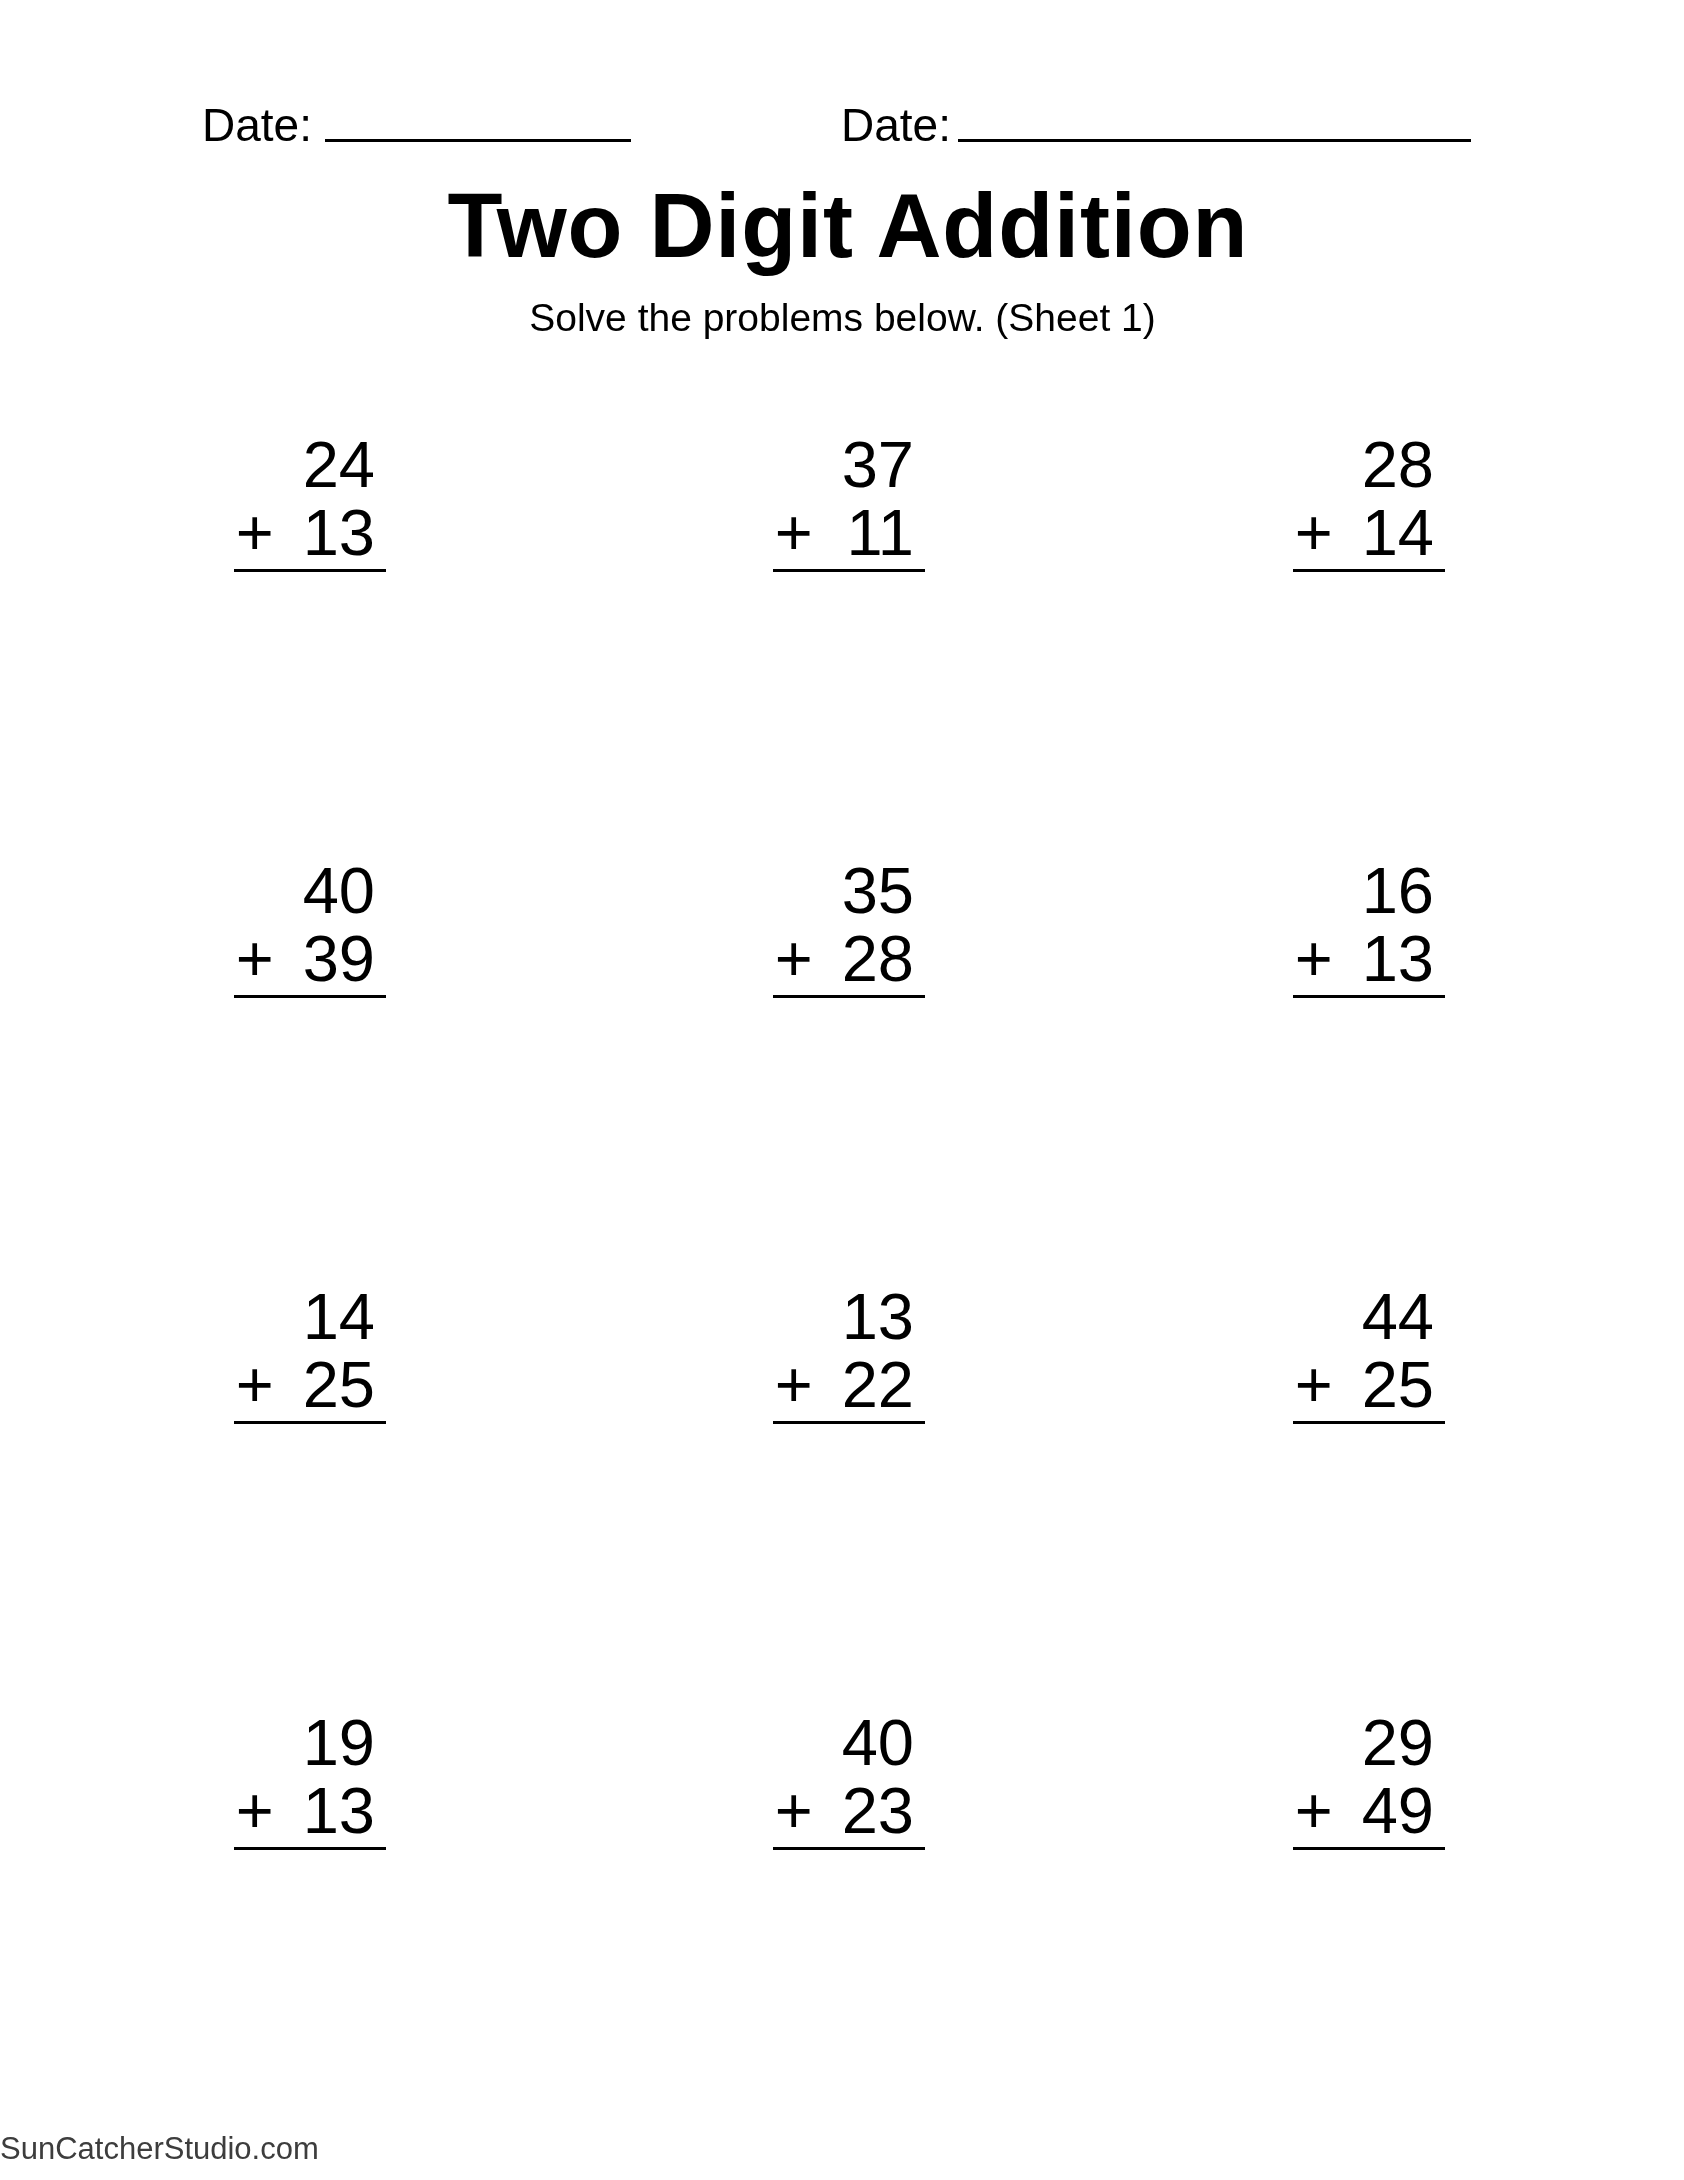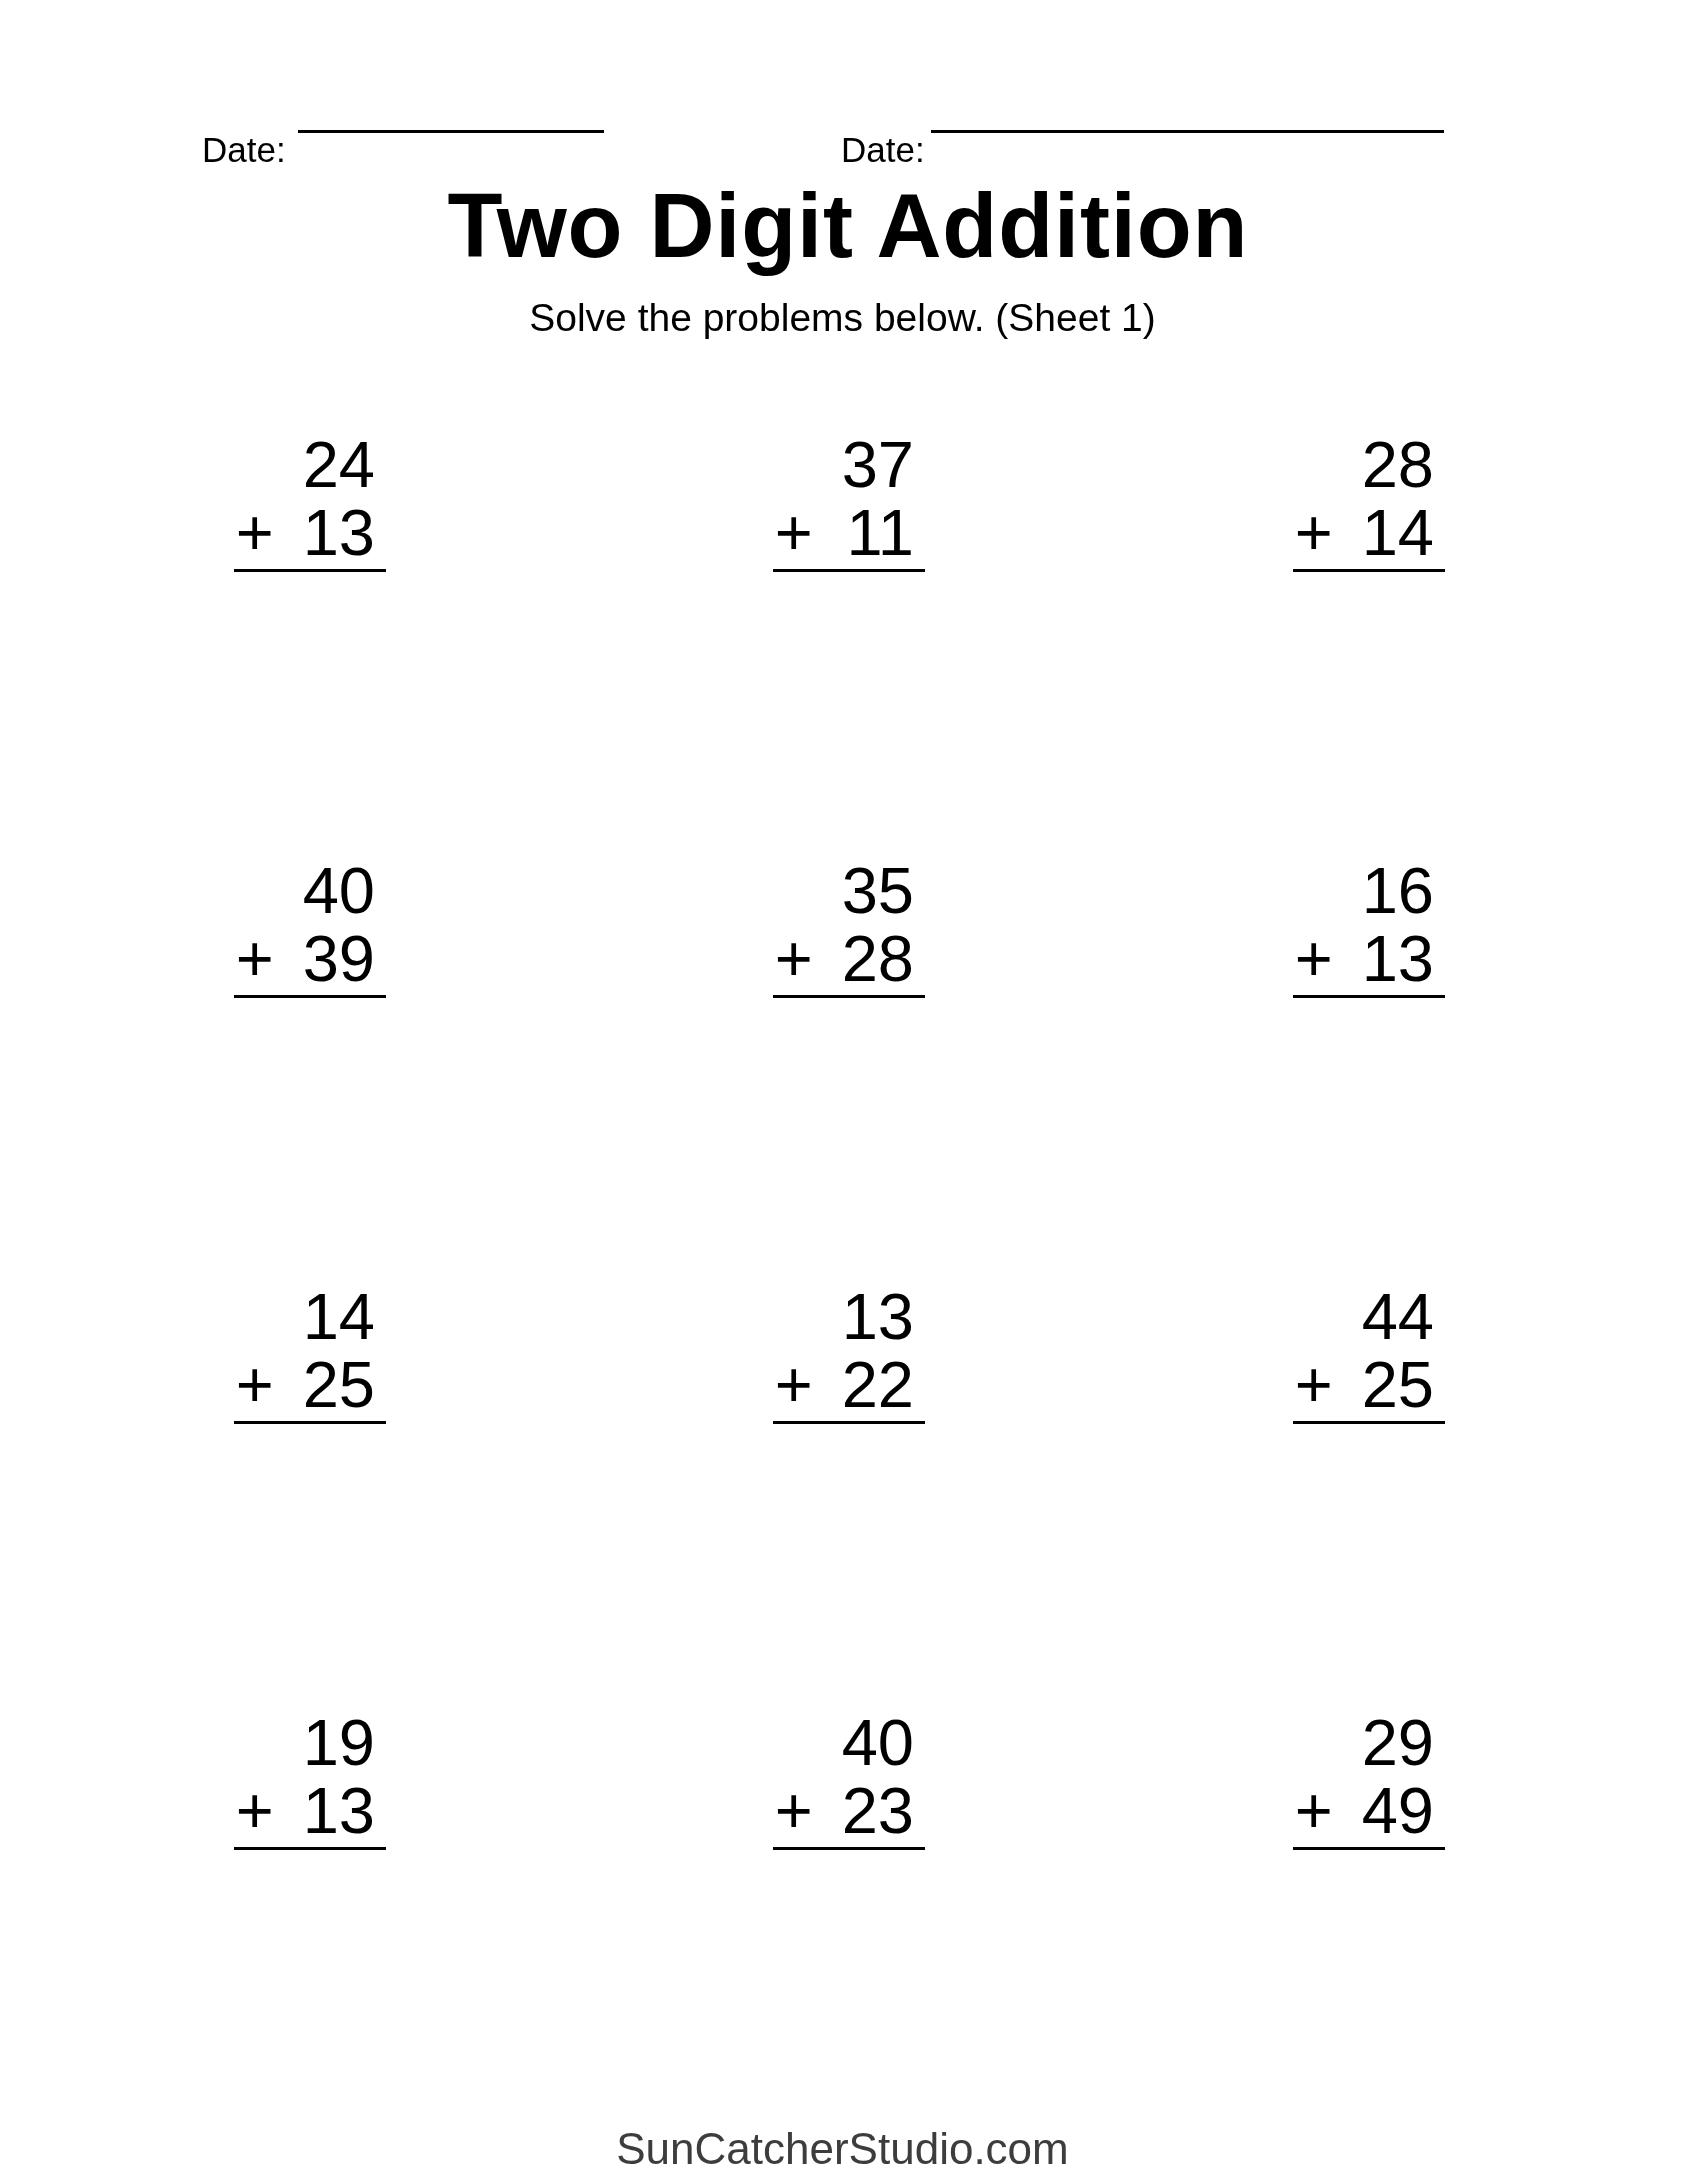--- a/index.html
+++ b/index.html
@@ -18,10 +18,10 @@
     position: absolute;
     top: 106px;
     display: flex;
-    font-size: 35px;
+    align-items: flex-end;
+    font-size: 46px;
     line-height: 39px;
     white-space: nowrap;
-    margin-top: 24px;
   }
   .field-date { left: 202px; }
   .field-name { left: 841px; }

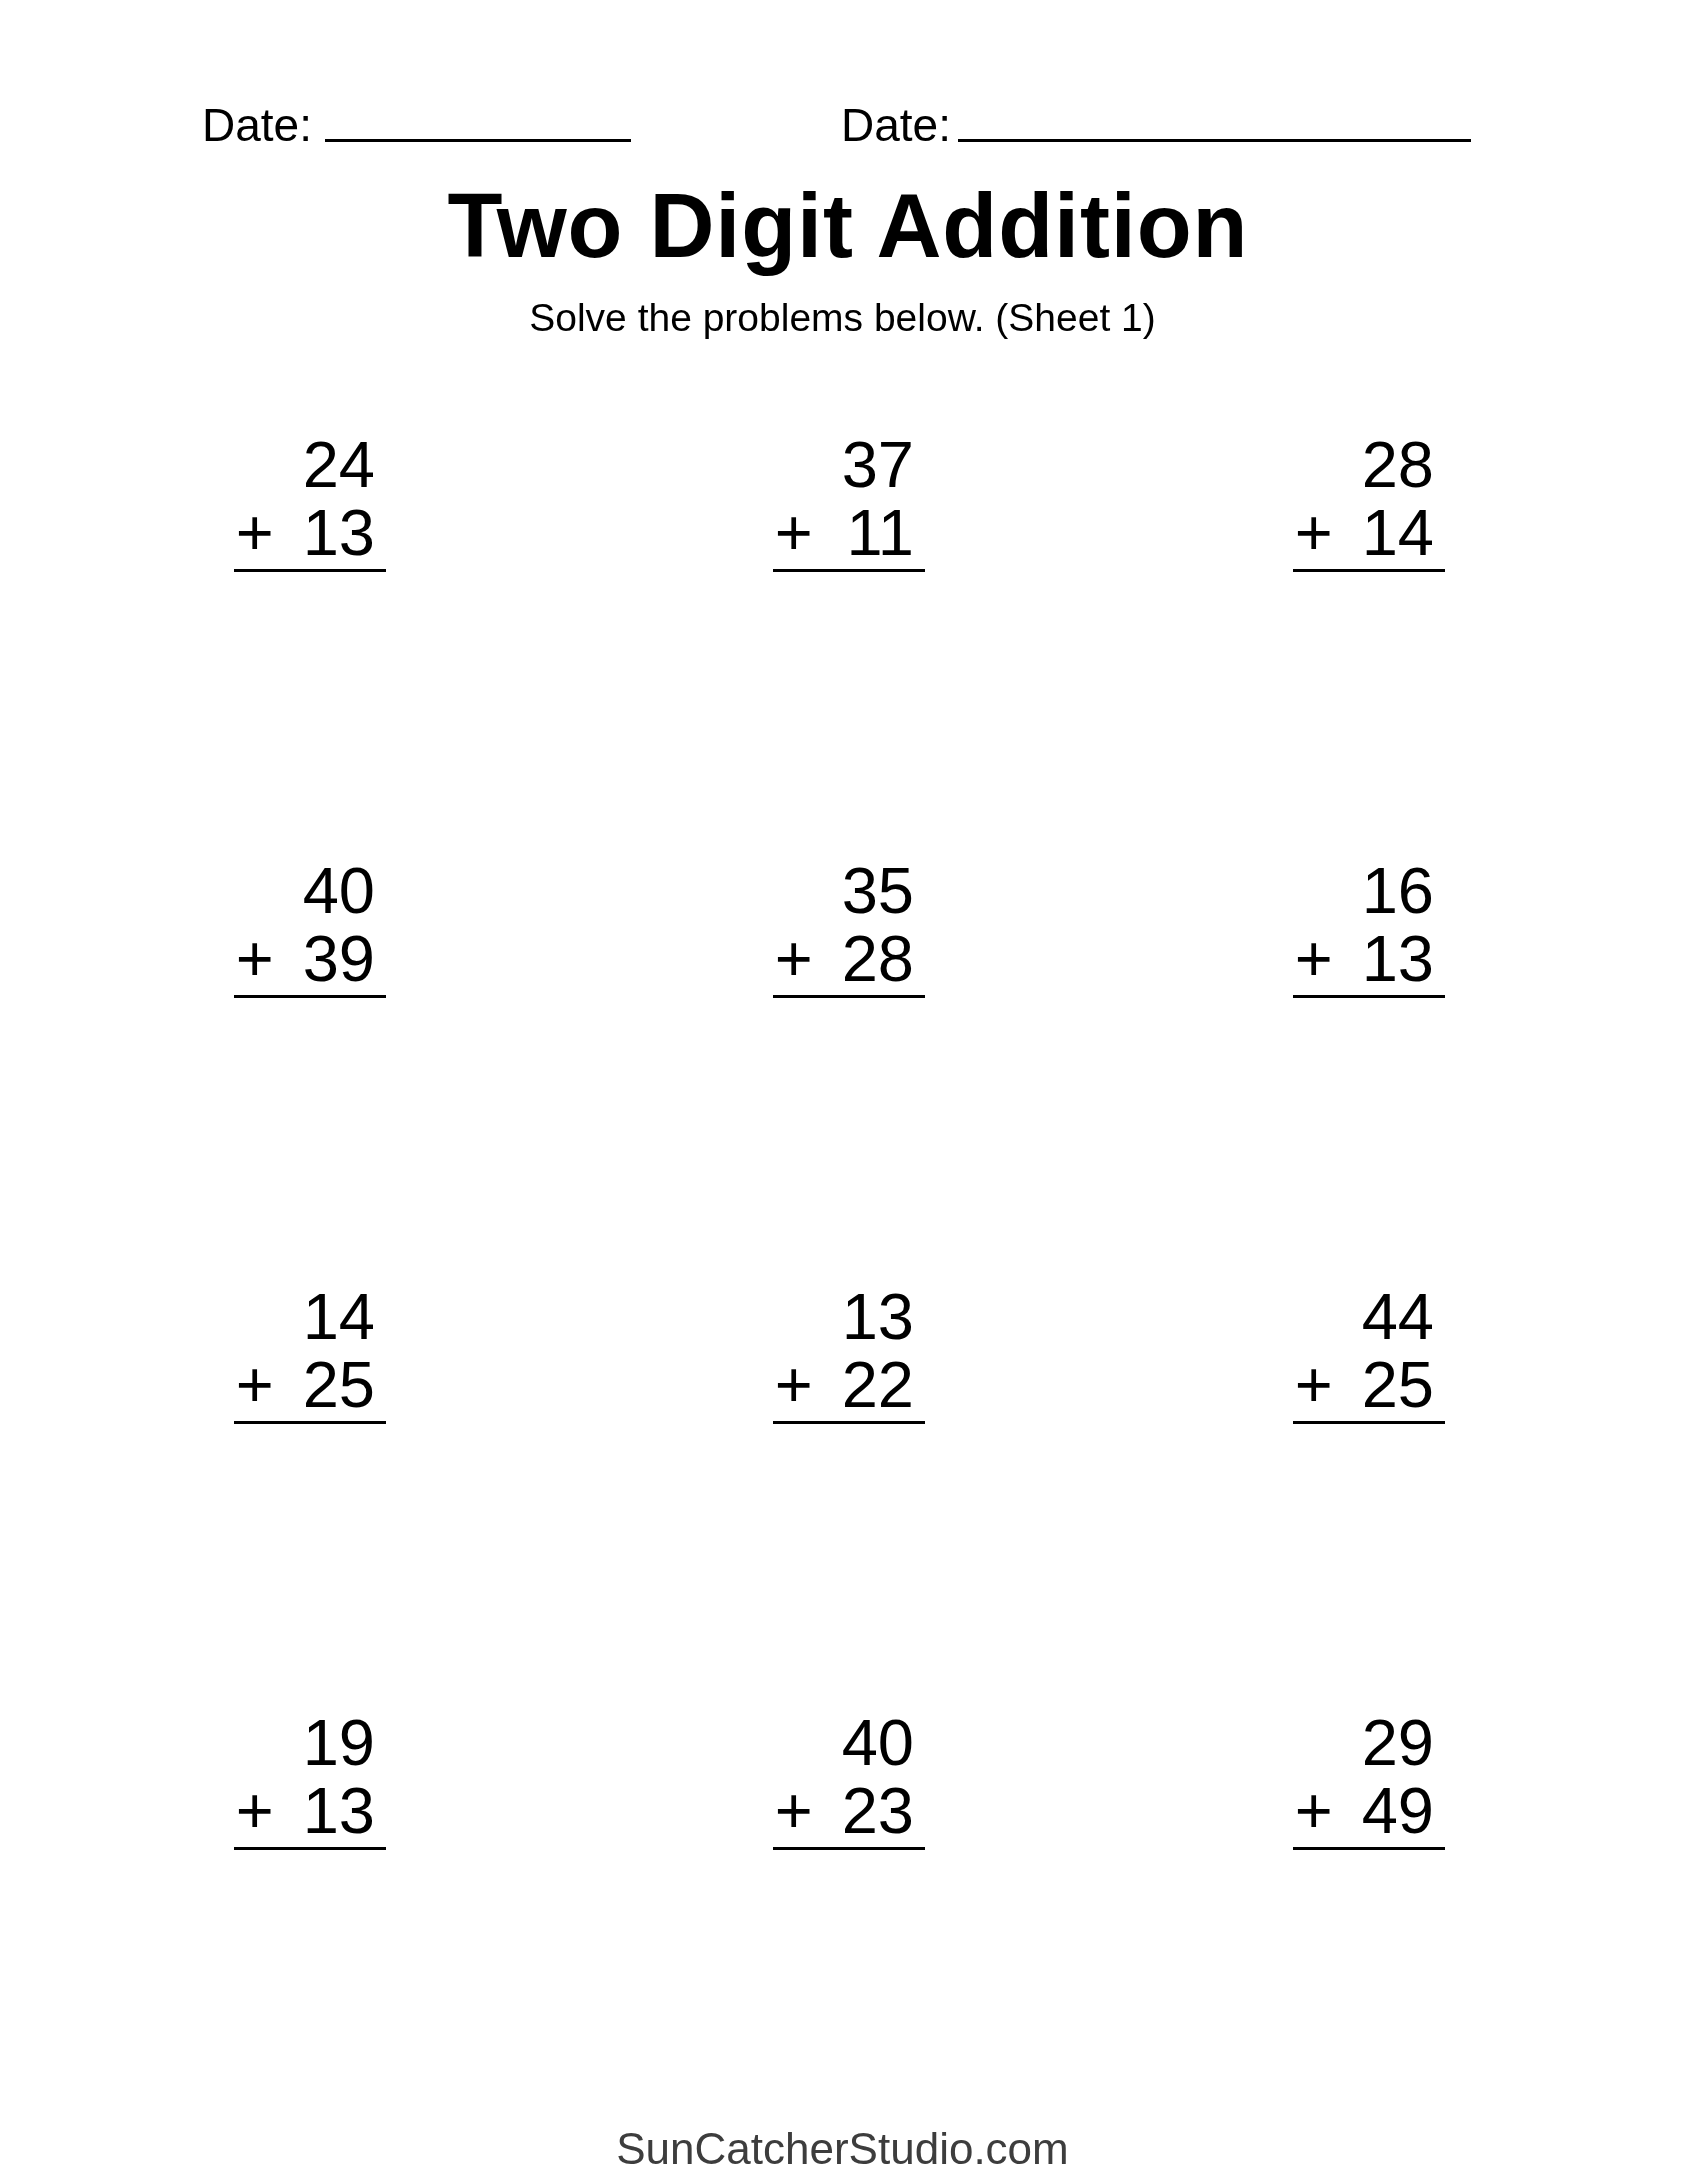--- a/index.html
+++ b/index.html
@@ -91,8 +91,8 @@
     top: 2129px;
     left: 0;
     width: 100%;
-    text-align: center;
-    font-size: 44px;
+    text-align: left;
+    font-size: 31px;
     line-height: 39px;
     color: var(--footer-color, #3d3d3d);
   }

